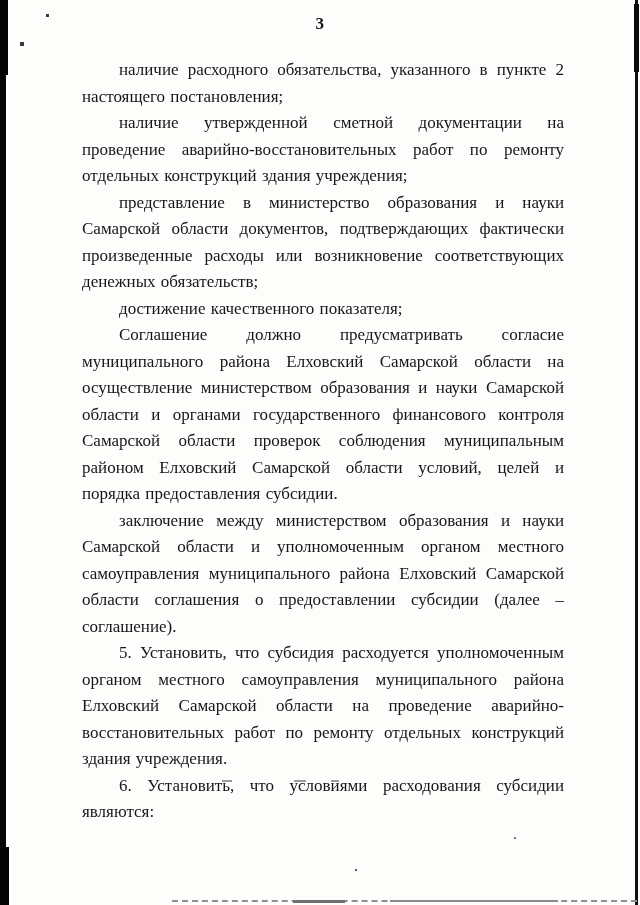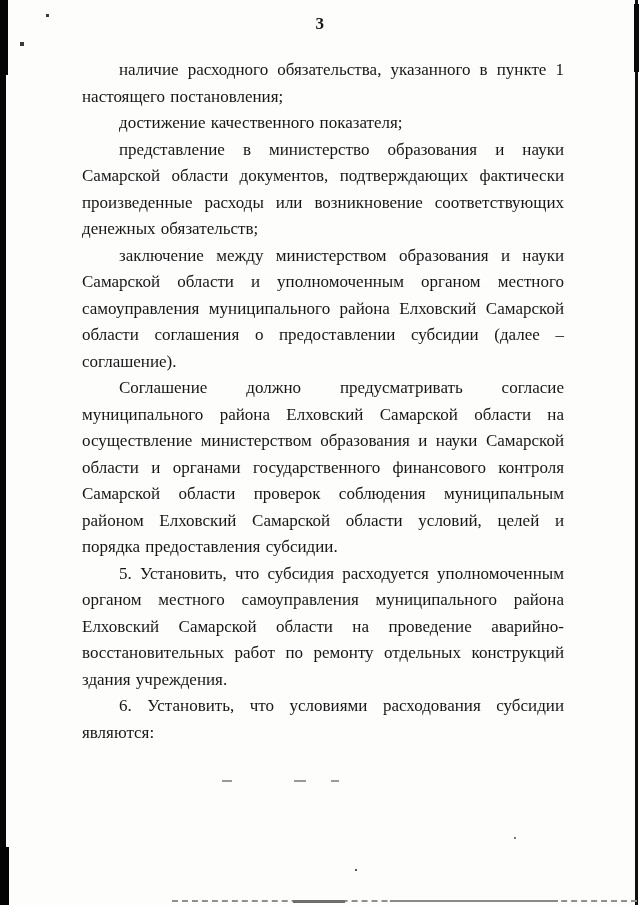--- a/index.html
+++ b/index.html
@@ -103,7 +103,7 @@
   <div class="page-number">3</div>
 
   <div class="content" id="paragraphs">
-      <p>наличие расходного обязательства, указанного в пункте 1 настоящего постановления;</p>
+      <p>наличие расходного обязательства, указанного в пункте 2 настоящего постановления;</p>
       <p>достижение качественного показателя;</p>
       <p>представление в министерство образования и науки Самарской области документов, подтверждающих фактически произведенные расходы или возникновение соответствующих денежных обязательств;</p>
       <p>заключение между министерством образования и науки Самарской области и уполномоченным органом местного самоуправления муниципального района Елховский Самарской области соглашения о предоставлении субсидии (далее – соглашение).</p>

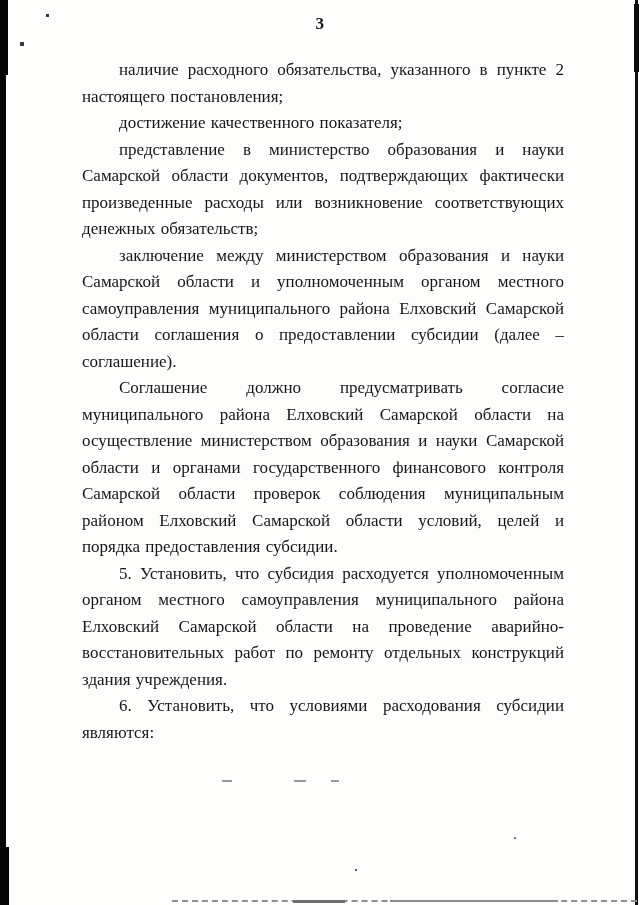--- a/index.html
+++ b/index.html
@@ -104,6 +104,7 @@
 
   <div class="content" id="paragraphs">
       <p>наличие расходного обязательства, указанного в пункте 2 настоящего постановления;</p>
+      <p>наличие утвержденной сметной документации на проведение аварийно-восстановительных работ по ремонту отдельных конструкций здания учреждения;</p>
       <p>достижение качественного показателя;</p>
       <p>представление в министерство образования и науки Самарской области документов, подтверждающих фактически произведенные расходы или возникновение соответствующих денежных обязательств;</p>
       <p>заключение между министерством образования и науки Самарской области и уполномоченным органом местного самоуправления муниципального района Елховский Самарской области соглашения о предоставлении субсидии (далее – соглашение).</p>

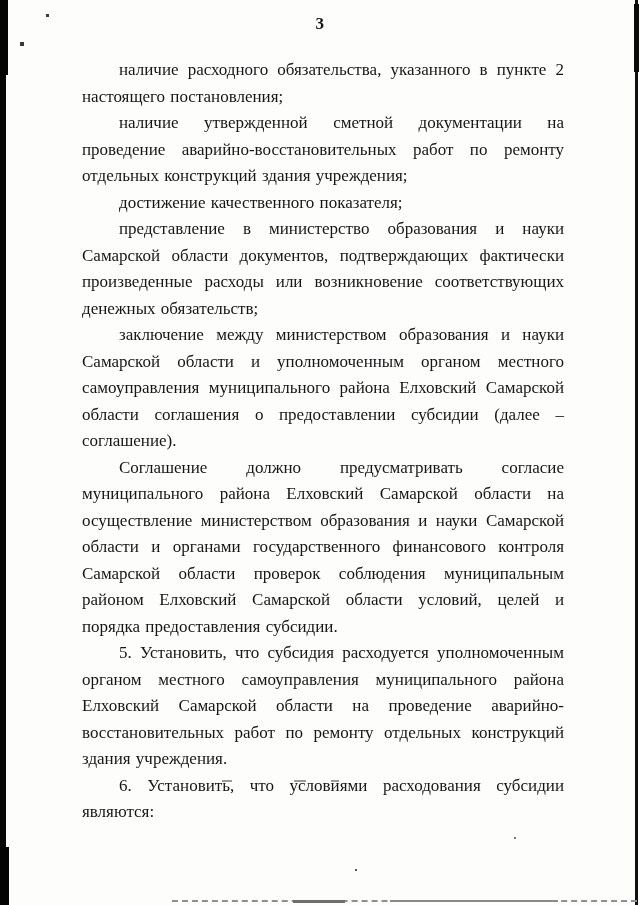--- a/index.html
+++ b/index.html
@@ -105,8 +105,8 @@
   <div class="content" id="paragraphs">
       <p>наличие расходного обязательства, указанного в пункте 2 настоящего постановления;</p>
       <p>наличие утвержденной сметной документации на проведение аварийно-восстановительных работ по ремонту отдельных конструкций здания учреждения;</p>
+      <p>представление в министерство образования и науки Самарской области документов, подтверждающих фактически произведенные расходы или возникновение соответствующих денежных обязательств;</p>
       <p>достижение качественного показателя;</p>
-      <p>представление в министерство образования и науки Самарской области документов, подтверждающих фактически произведенные расходы или возникновение соответствующих денежных обязательств;</p>
       <p>заключение между министерством образования и науки Самарской области и уполномоченным органом местного самоуправления муниципального района Елховский Самарской области соглашения о предоставлении субсидии (далее – соглашение).</p>
       <p>Соглашение должно предусматривать согласие муниципального района Елховский Самарской области на осуществление министерством образования и науки Самарской области и органами государственного финансового контроля Самарской области проверок соблюдения муниципальным районом Елховский Самарской области условий, целей и порядка предоставления субсидии.</p>
       <p>5. Установить, что субсидия расходуется уполномоченным органом местного самоуправления муниципального района Елховский Самарской области на проведение аварийно-восстановительных работ по ремонту отдельных конструкций здания учреждения.</p>

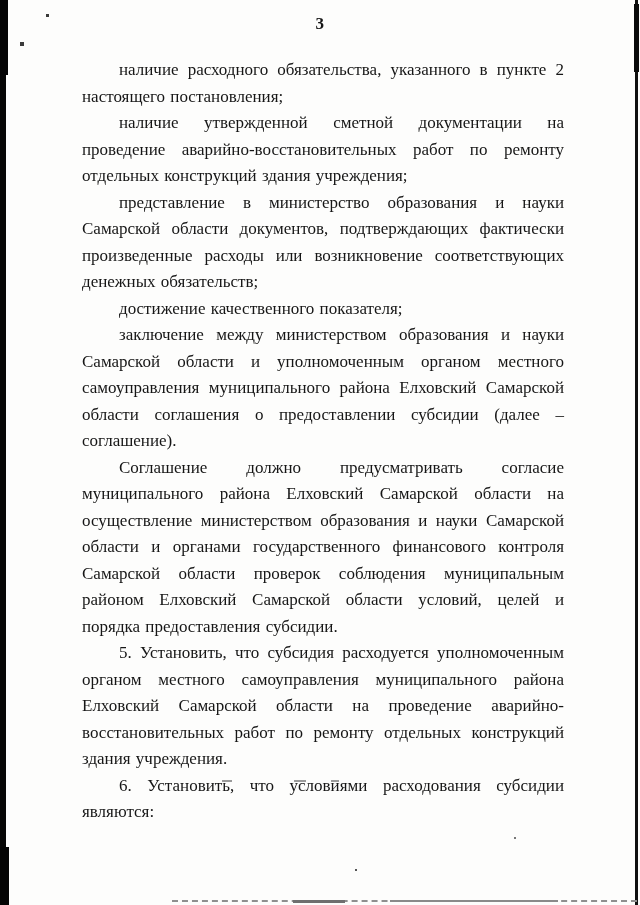--- a/index.html
+++ b/index.html
@@ -107,8 +107,8 @@
       <p>наличие утвержденной сметной документации на проведение аварийно-восстановительных работ по ремонту отдельных конструкций здания учреждения;</p>
       <p>представление в министерство образования и науки Самарской области документов, подтверждающих фактически произведенные расходы или возникновение соответствующих денежных обязательств;</p>
       <p>достижение качественного показателя;</p>
+      <p>Соглашение должно предусматривать согласие муниципального района Елховский Самарской области на осуществление министерством образования и науки Самарской области и органами государственного финансового контроля Самарской области проверок соблюдения муниципальным районом Елховский Самарской области условий, целей и порядка предоставления субсидии.</p>
       <p>заключение между министерством образования и науки Самарской области и уполномоченным органом местного самоуправления муниципального района Елховский Самарской области соглашения о предоставлении субсидии (далее – соглашение).</p>
-      <p>Соглашение должно предусматривать согласие муниципального района Елховский Самарской области на осуществление министерством образования и науки Самарской области и органами государственного финансового контроля Самарской области проверок соблюдения муниципальным районом Елховский Самарской области условий, целей и порядка предоставления субсидии.</p>
       <p>5. Установить, что субсидия расходуется уполномоченным органом местного самоуправления муниципального района Елховский Самарской области на проведение аварийно-восстановительных работ по ремонту отдельных конструкций здания учреждения.</p>
       <p>6. Установить, что условиями расходования субсидии являются:</p>
     </div>

